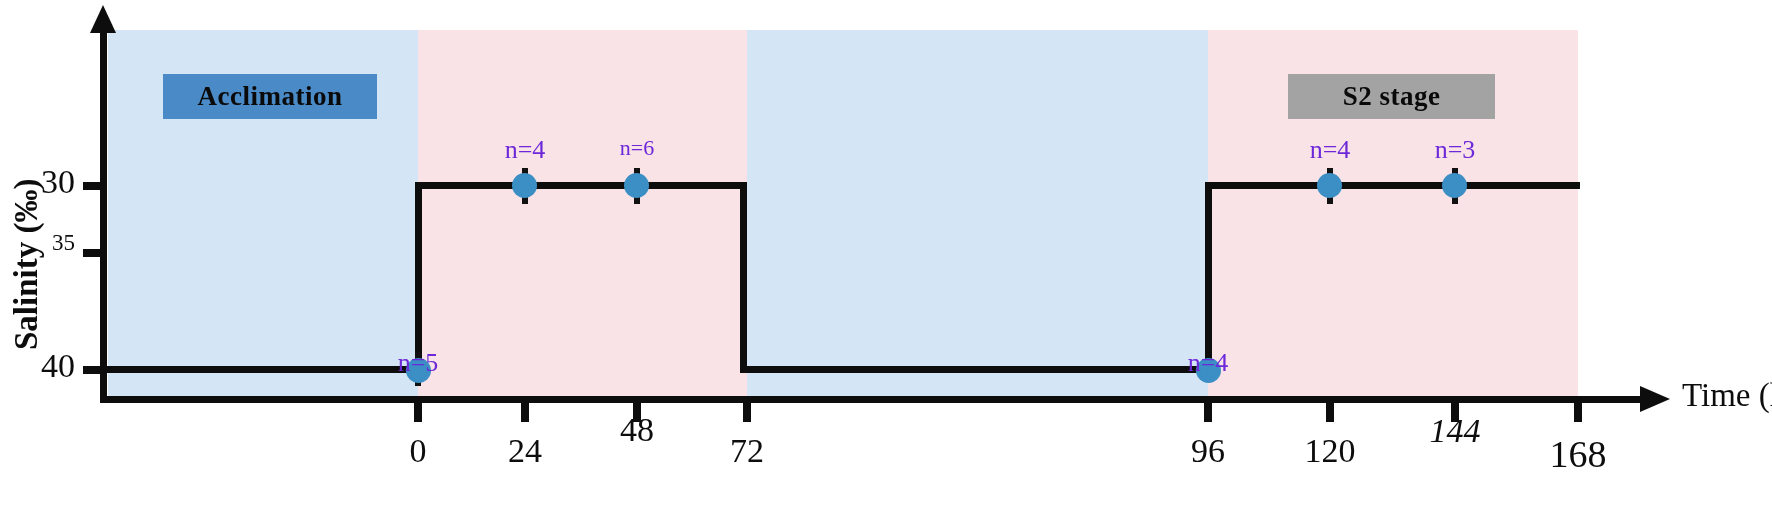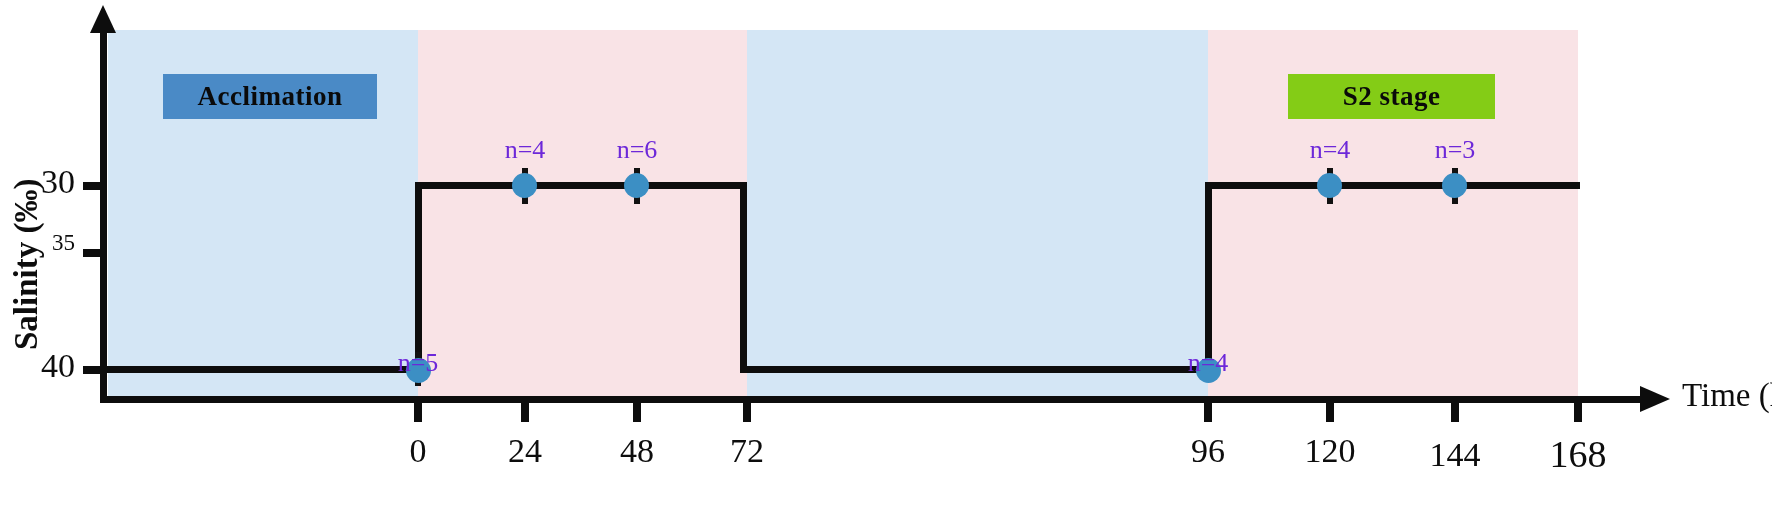--- a/index.html
+++ b/index.html
@@ -112,7 +112,7 @@
   <div class="stage-box" style="left:163px; top:74px; width:214px; height:45px; background:#4A8AC6; font-size:27px;">
     <span>Acclimation</span>
   </div>
-  <div class="stage-box" style="left:1288px; top:74px; width:207px; height:45px; background:#84cc16; font-size:27px;">
+  <div class="stage-box" style="left:1288px; top:74px; width:207px; height:45px; background:#a3a3a3; font-size:27px;">
     <span>S2 stage</span>
   </div>
 

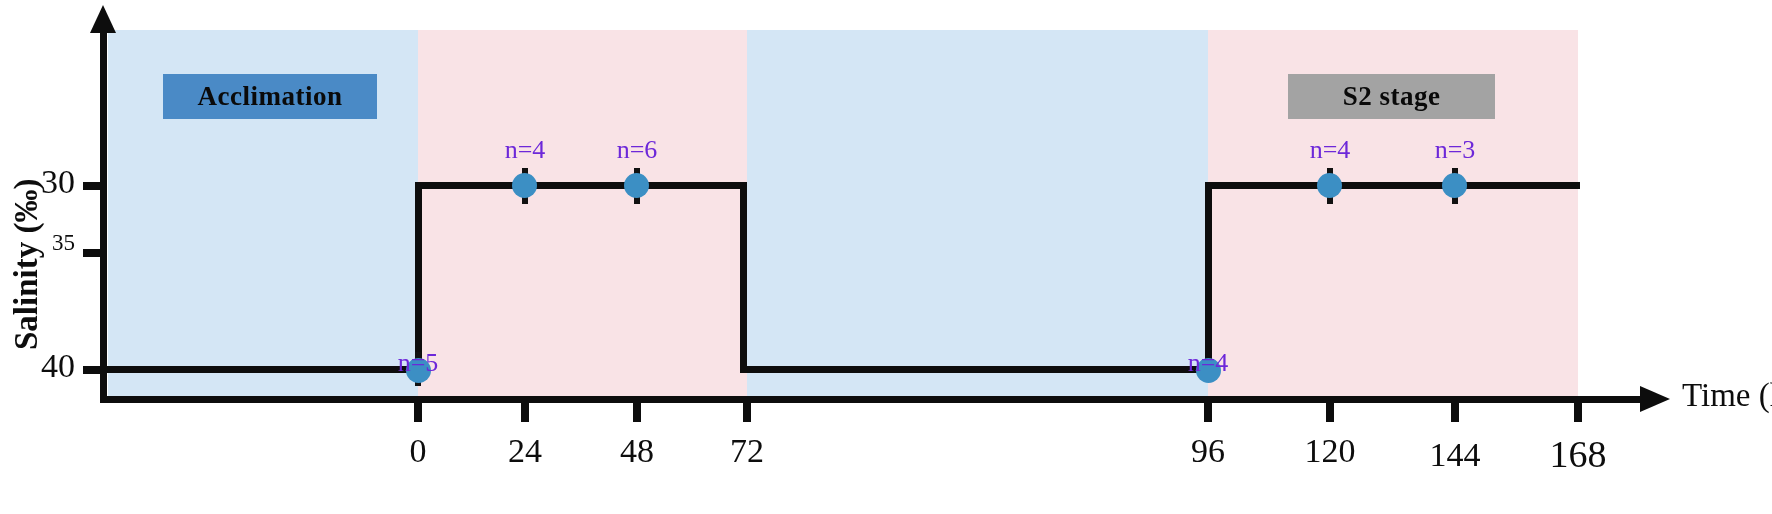--- a/index.html
+++ b/index.html
@@ -176,7 +176,7 @@
 
   <div class="errbar" style="left:634px; top:168px; width:6px; height:36px;"></div>
   <div class="marker" style="left:624px; top:173px; width:25px; height:25px;"></div>
-  <div class="n-label" style="left:592px; top:135px; width:90px; font-size:26px;">n=6</div>
+  <div class="n-label" style="left:592px; top:135px; width:90px; font-size:22px;">n=6</div>
 
   <div class="marker" style="left:1196px; top:358px; width:25px; height:25px;"></div>
   <div class="n-label" style="left:1163px; top:348px; width:90px; font-size:26px;">n=4</div>

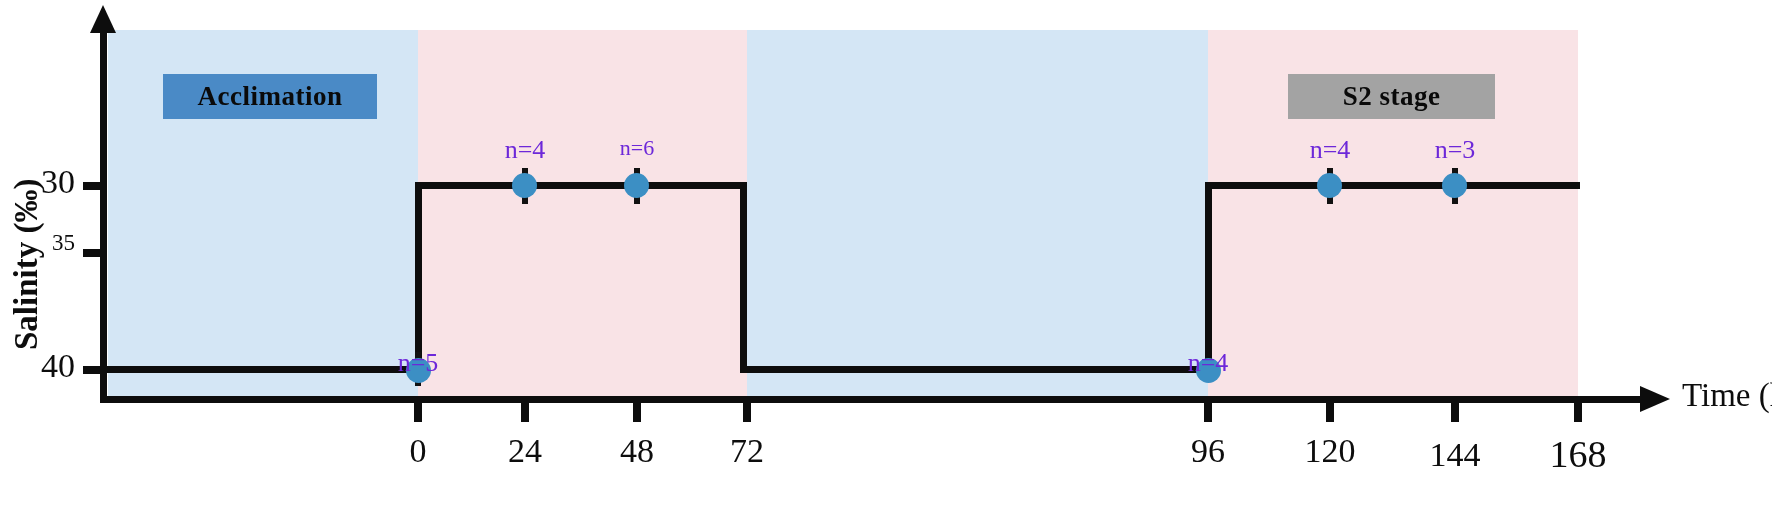--- a/index.html
+++ b/index.html
@@ -143,7 +143,7 @@
 
   <div class="tick-label" style="left:373px;  top:432px; width:90px; font-size:34px;">0</div>
   <div class="tick-label" style="left:480px;  top:432px; width:90px; font-size:34px;">24</div>
-  <div class="tick-label" style="left:592px;  top:432px; width:90px; font-size:34px;">48</div>
+  <div class="tick-label" style="left:592px;  top:411px; width:90px; font-size:34px;">48</div>
   <div class="tick-label" style="left:702px;  top:432px; width:90px; font-size:34px;">72</div>
   <div class="tick-label" style="left:1163px; top:432px; width:90px; font-size:34px;">96</div>
   <div class="tick-label" style="left:1285px; top:432px; width:90px; font-size:34px;">120</div>

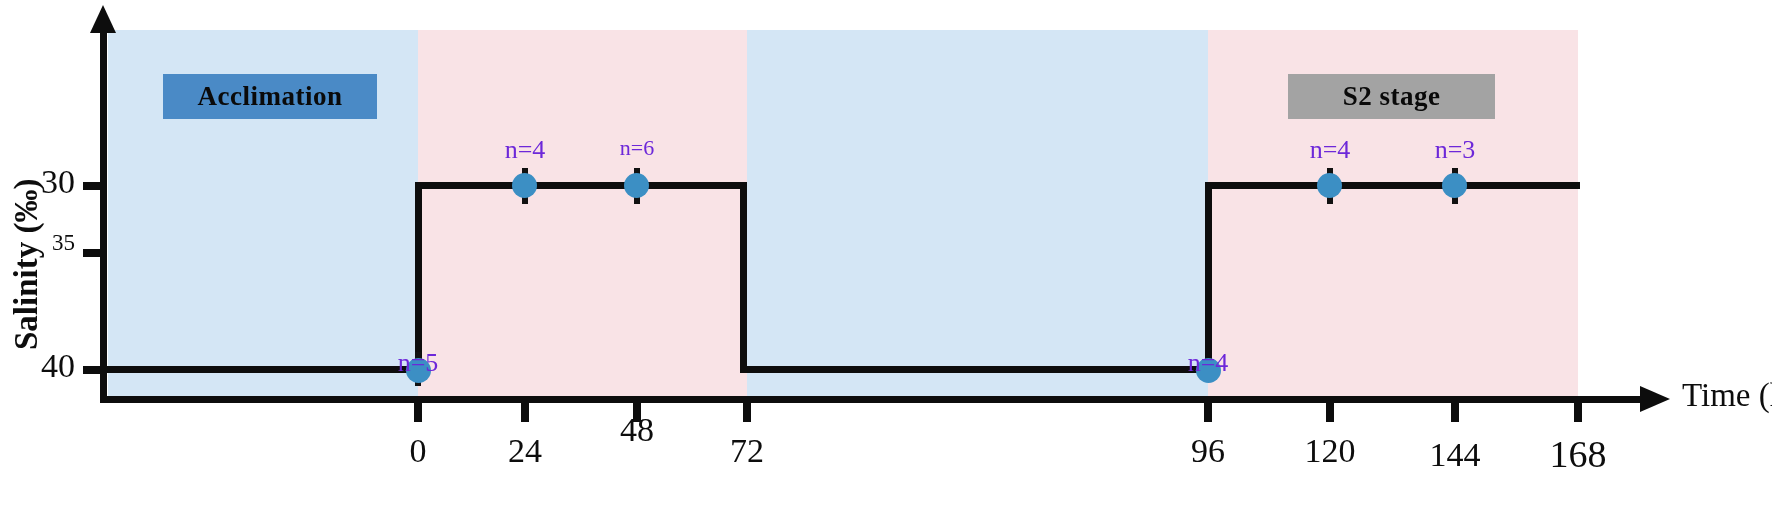--- a/index.html
+++ b/index.html
@@ -147,7 +147,7 @@
   <div class="tick-label" style="left:702px;  top:432px; width:90px; font-size:34px;">72</div>
   <div class="tick-label" style="left:1163px; top:432px; width:90px; font-size:34px;">96</div>
   <div class="tick-label" style="left:1285px; top:432px; width:90px; font-size:34px;">120</div>
-  <div class="tick-label" style="left:1410px; top:436px; width:90px; font-size:34px;">144</div>
+  <div class="tick-label" style="left:1410px; top:412px; width:90px; font-size:34px;font-style:italic;">144</div>
   <div class="tick-label" style="left:1533px; top:432px; width:90px; font-size:38px;">168</div>
 
   <div class="axis-title-x" style="left:1682px; top:377px; font-size:33px;">Time (h)</div>

